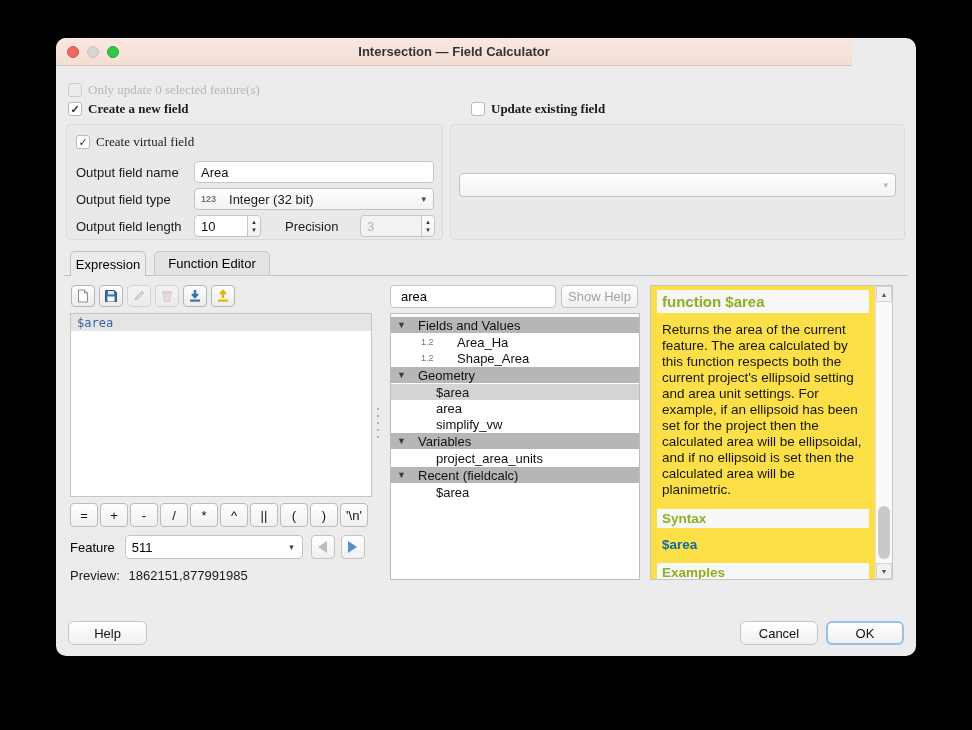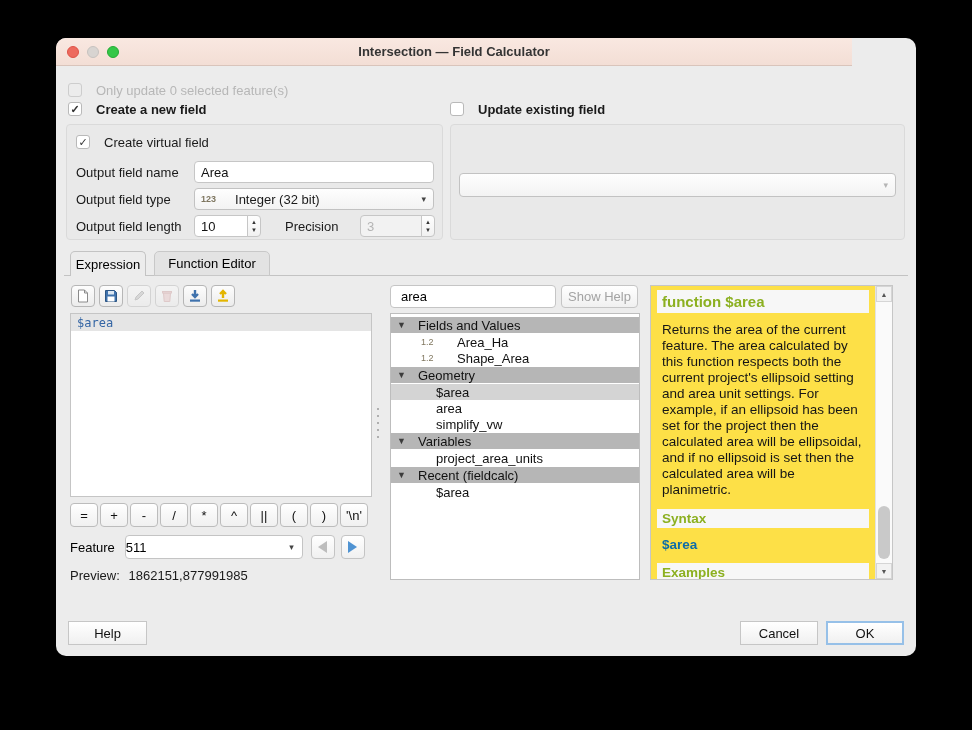--- a/index.html
+++ b/index.html
@@ -22,7 +22,7 @@
   .light.gray { background:#d8d4d1; border:1px solid #c6c2bf; }
   .light.green { background:#34c748; border:1px solid #24ab35; }
   
-  .cbrow { position:absolute; display:flex; align-items:center; gap:14px; height:16px; font-size:13px; color:#1a1a1a; }
+  .cbrow { position:absolute; display:flex; align-items:center; gap:6px; height:16px; font-size:13px; color:#1a1a1a;font-family:Liberation Serif, serif; }
   .cb {
     width:14px; height:14px; background:#fff; border:1px solid #b9b9b9; border-radius:3px;
     display:flex; align-items:center; justify-content:center; font-size:11px; color:#333; line-height:1;

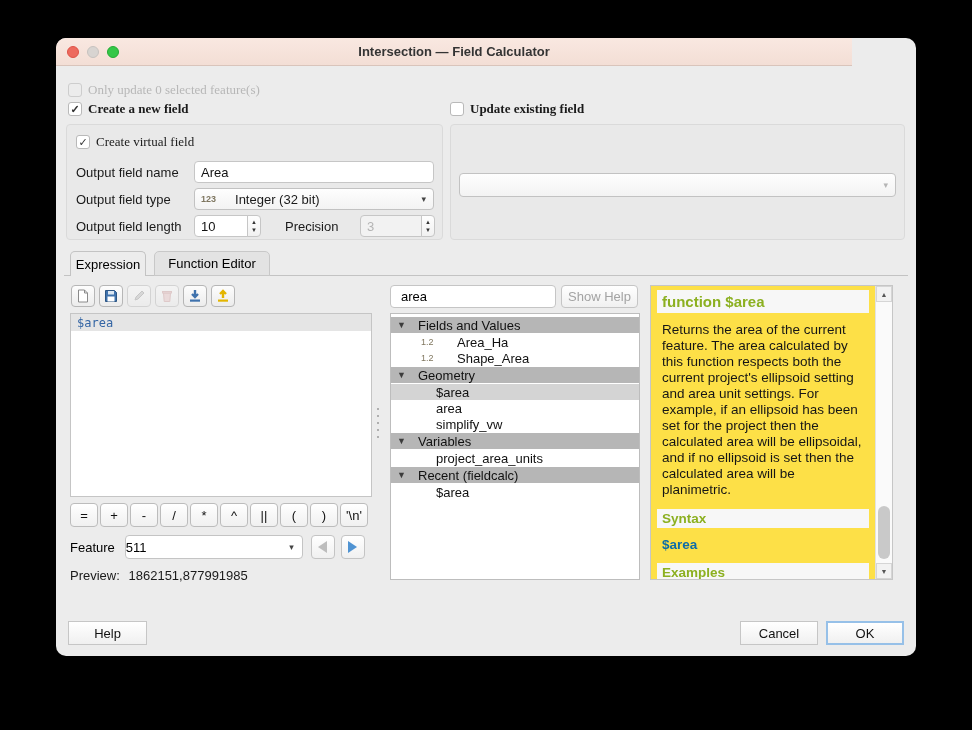--- a/index.html
+++ b/index.html
@@ -170,7 +170,7 @@
     <span>Create a new field</span>
   </div>
 
-  <div class="cbrow bold" style="left:394px; top:63px;">
+  <div class="cbrow bold" style="left:415px; top:63px;">
     <span class="cb"></span>
     <span>Update existing field</span>
   </div>

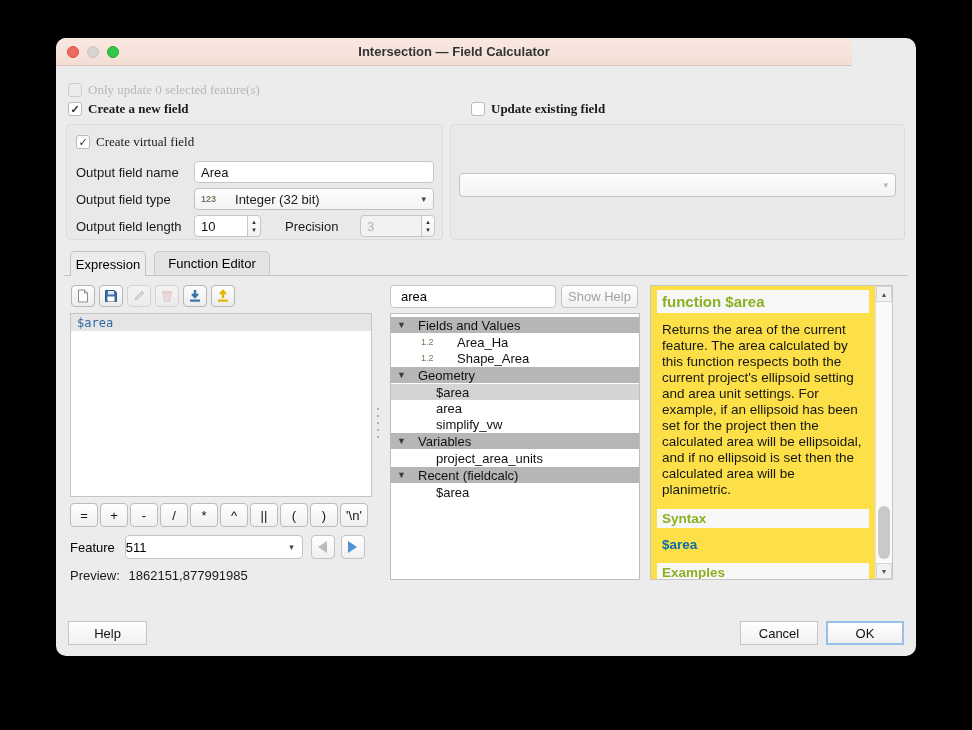--- a/index.html
+++ b/index.html
@@ -45,7 +45,7 @@
     display:flex; align-items:center; padding:0 6px; font-size:13px; position:relative;
   }
   .combo .arrow { position:absolute; right:7px; font-size:9px; color:#444; }
-  .typeicon { font-size:9px; font-weight:bold; color:#7e7660; margin-right:19px; }
+  .typeicon { font-size:9px; font-weight:bold; color:#7e7660; margin-right:13px; }
   .spinbox { position:relative; display:flex; }
   .spins {
     width:14px; height:22px; margin-left:-1px; border:1px solid #c6c6c6; border-radius:0 4px 4px 0;

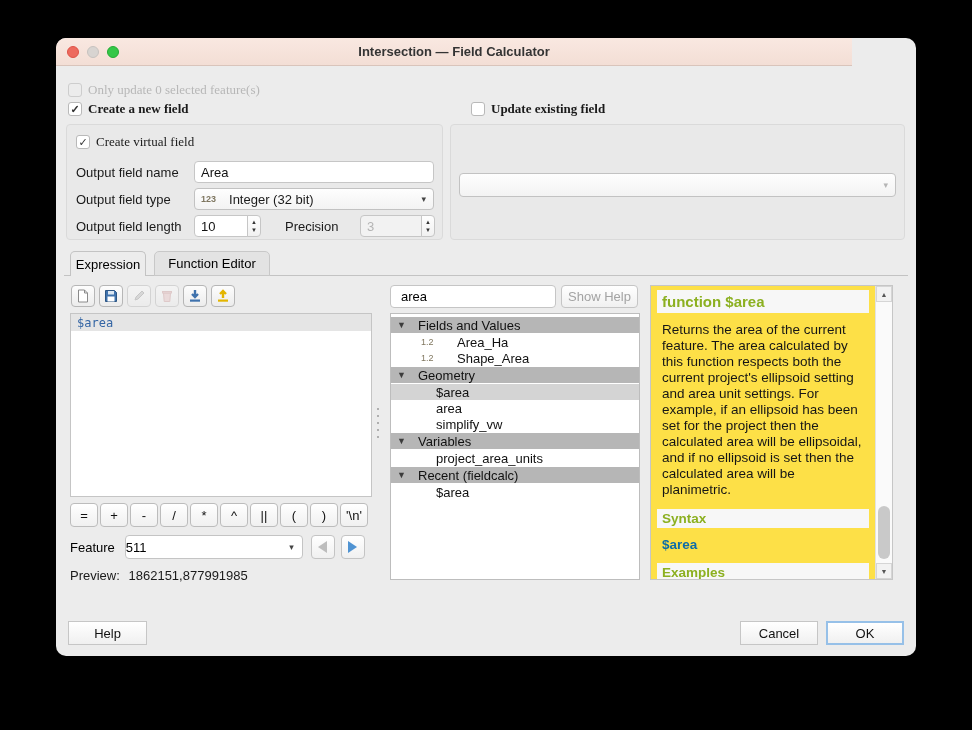--- a/index.html
+++ b/index.html
@@ -84,7 +84,7 @@
   
   .featrow { position:absolute; left:14px; top:497px; display:flex; align-items:center; font-size:13px; }
   .featcombo { position:relative; margin-left:10px; width:178px; height:24px; background:#fff; border:1px solid #c4c4c4; border-radius:4px; display:flex; align-items:center; }
-  .featcombo input { border:none; outline:none; width:140px; font-size:13px; background:transparent; font-family:"Liberation Sans", sans-serif; }
+  .featcombo input { border:none; outline:none; width:140px; font-size:13px; padding-left:6px; background:transparent; font-family:"Liberation Sans", sans-serif; }
   .navbtn { width:24px; height:24px; border:1px solid #c4c4c4; border-radius:4px; background:linear-gradient(#fff,#f0f0f0); display:flex; align-items:center; justify-content:center; }
   .tri-left { width:0; height:0; border-top:6px solid transparent; border-bottom:6px solid transparent; border-right:9px solid #bdbdbd; }
   .tri-right { width:0; height:0; border-top:6px solid transparent; border-bottom:6px solid transparent; border-left:9px solid #4f93d2; }

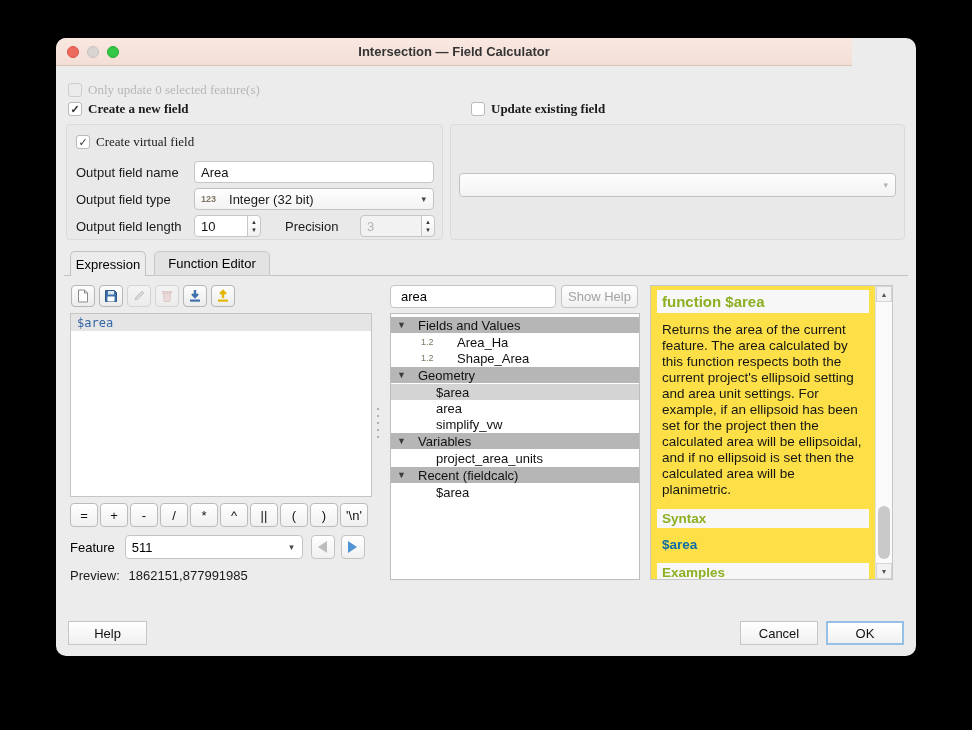--- a/index.html
+++ b/index.html
@@ -139,7 +139,7 @@
   
   .btn {
     position:absolute; top:583px; height:24px; background:linear-gradient(#ffffff,#f0f0f0);
-    border:1px solid #c6c6c6; border-radius:0; font-size:13px; color:#111;
+    border:1px solid #c6c6c6; border-radius:6px; font-size:13px; color:#111;
     display:flex; align-items:center; justify-content:center;
   }
   .btn.ok { border:2px solid #96c0e8; }

